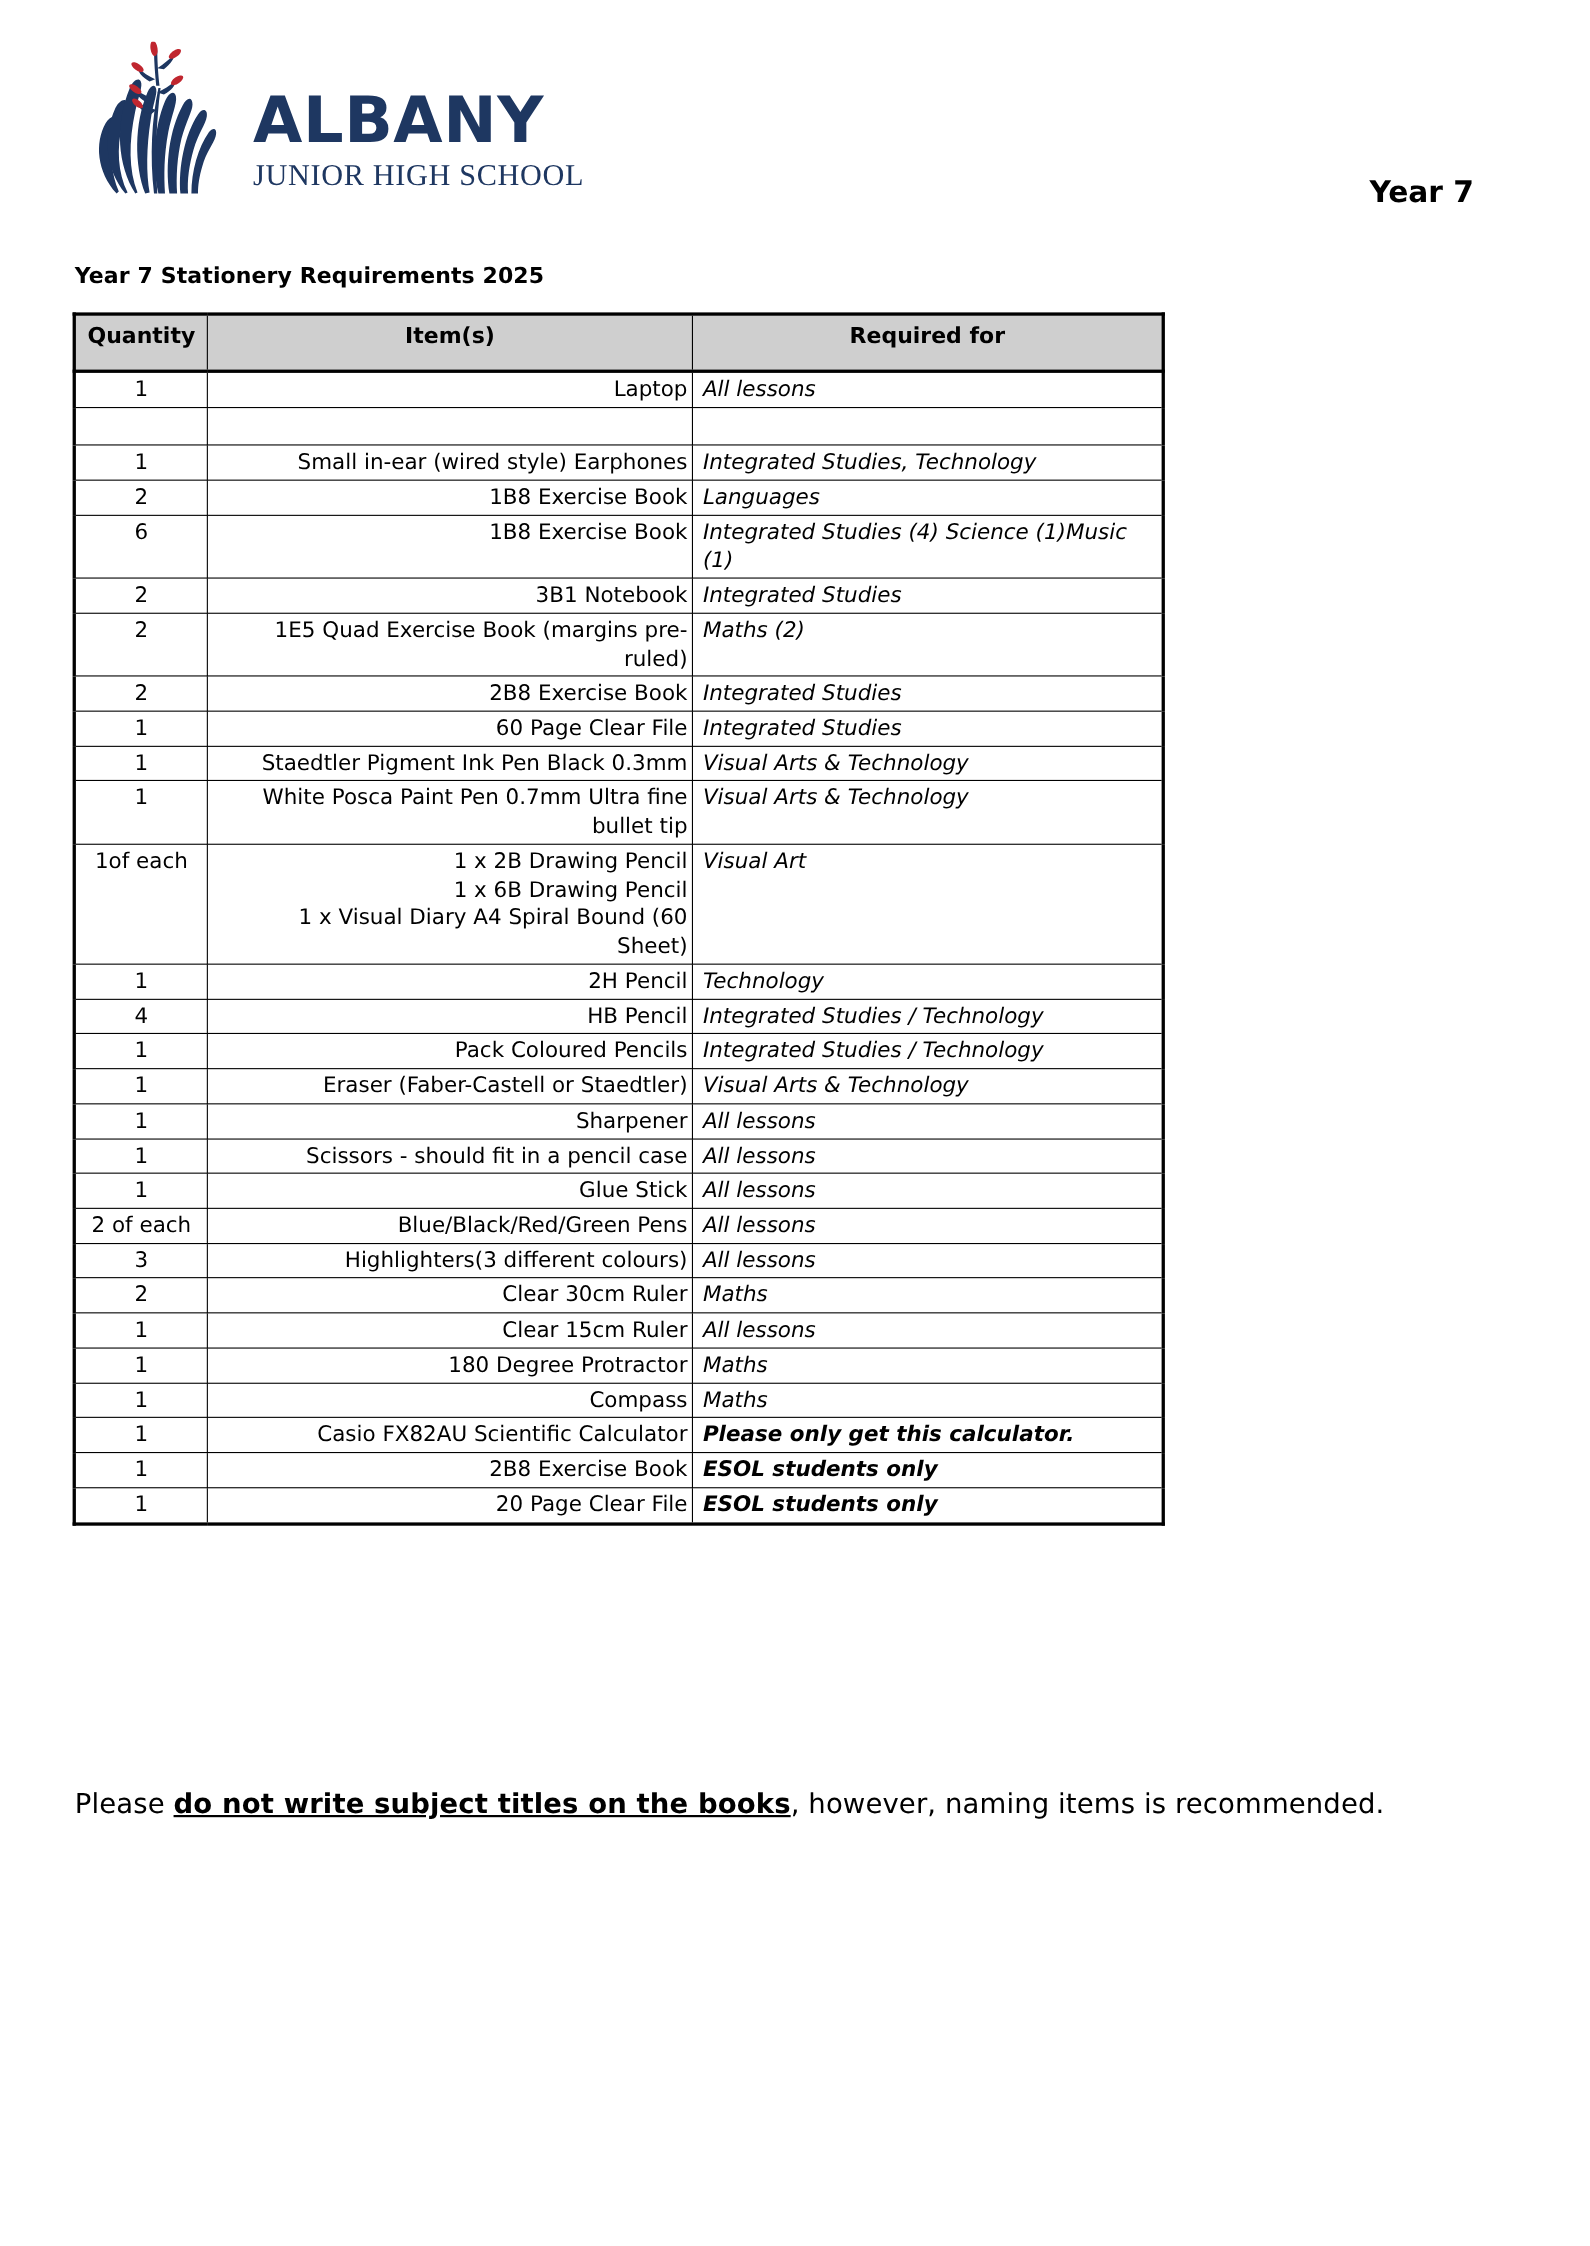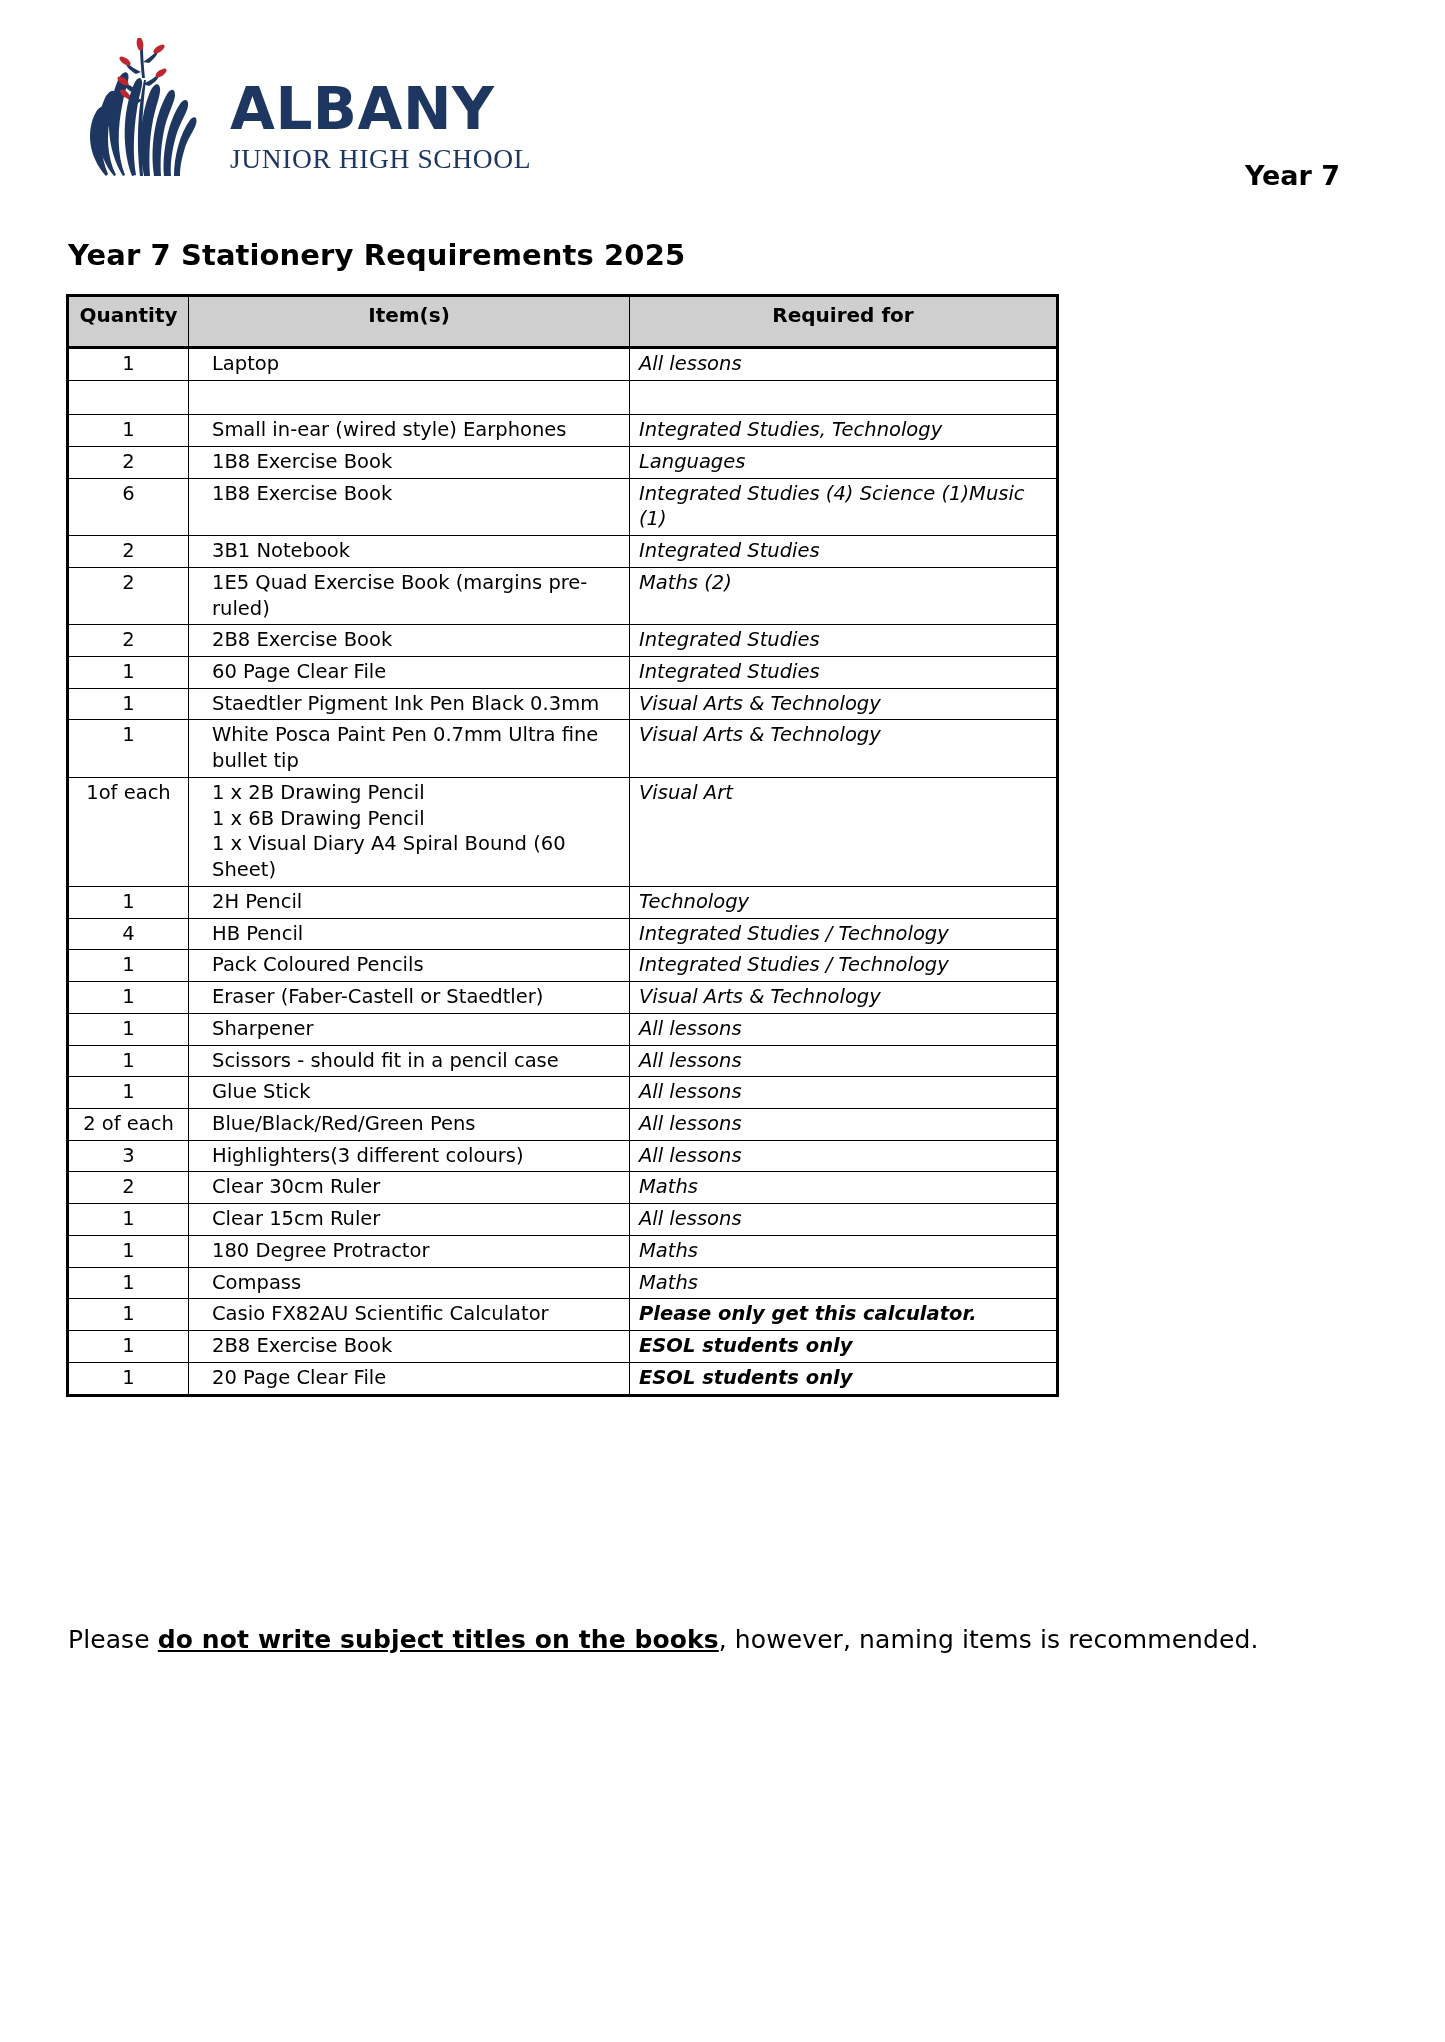--- a/index.html
+++ b/index.html
@@ -58,7 +58,7 @@
   .doc-title {
     font-family: "DejaVu Sans", sans-serif;
     font-weight: bold;
-    font-size: 29px;
+    font-size: 20px;
     margin: 38px 0 22px 68px;
     letter-spacing: 0.1px;
   }

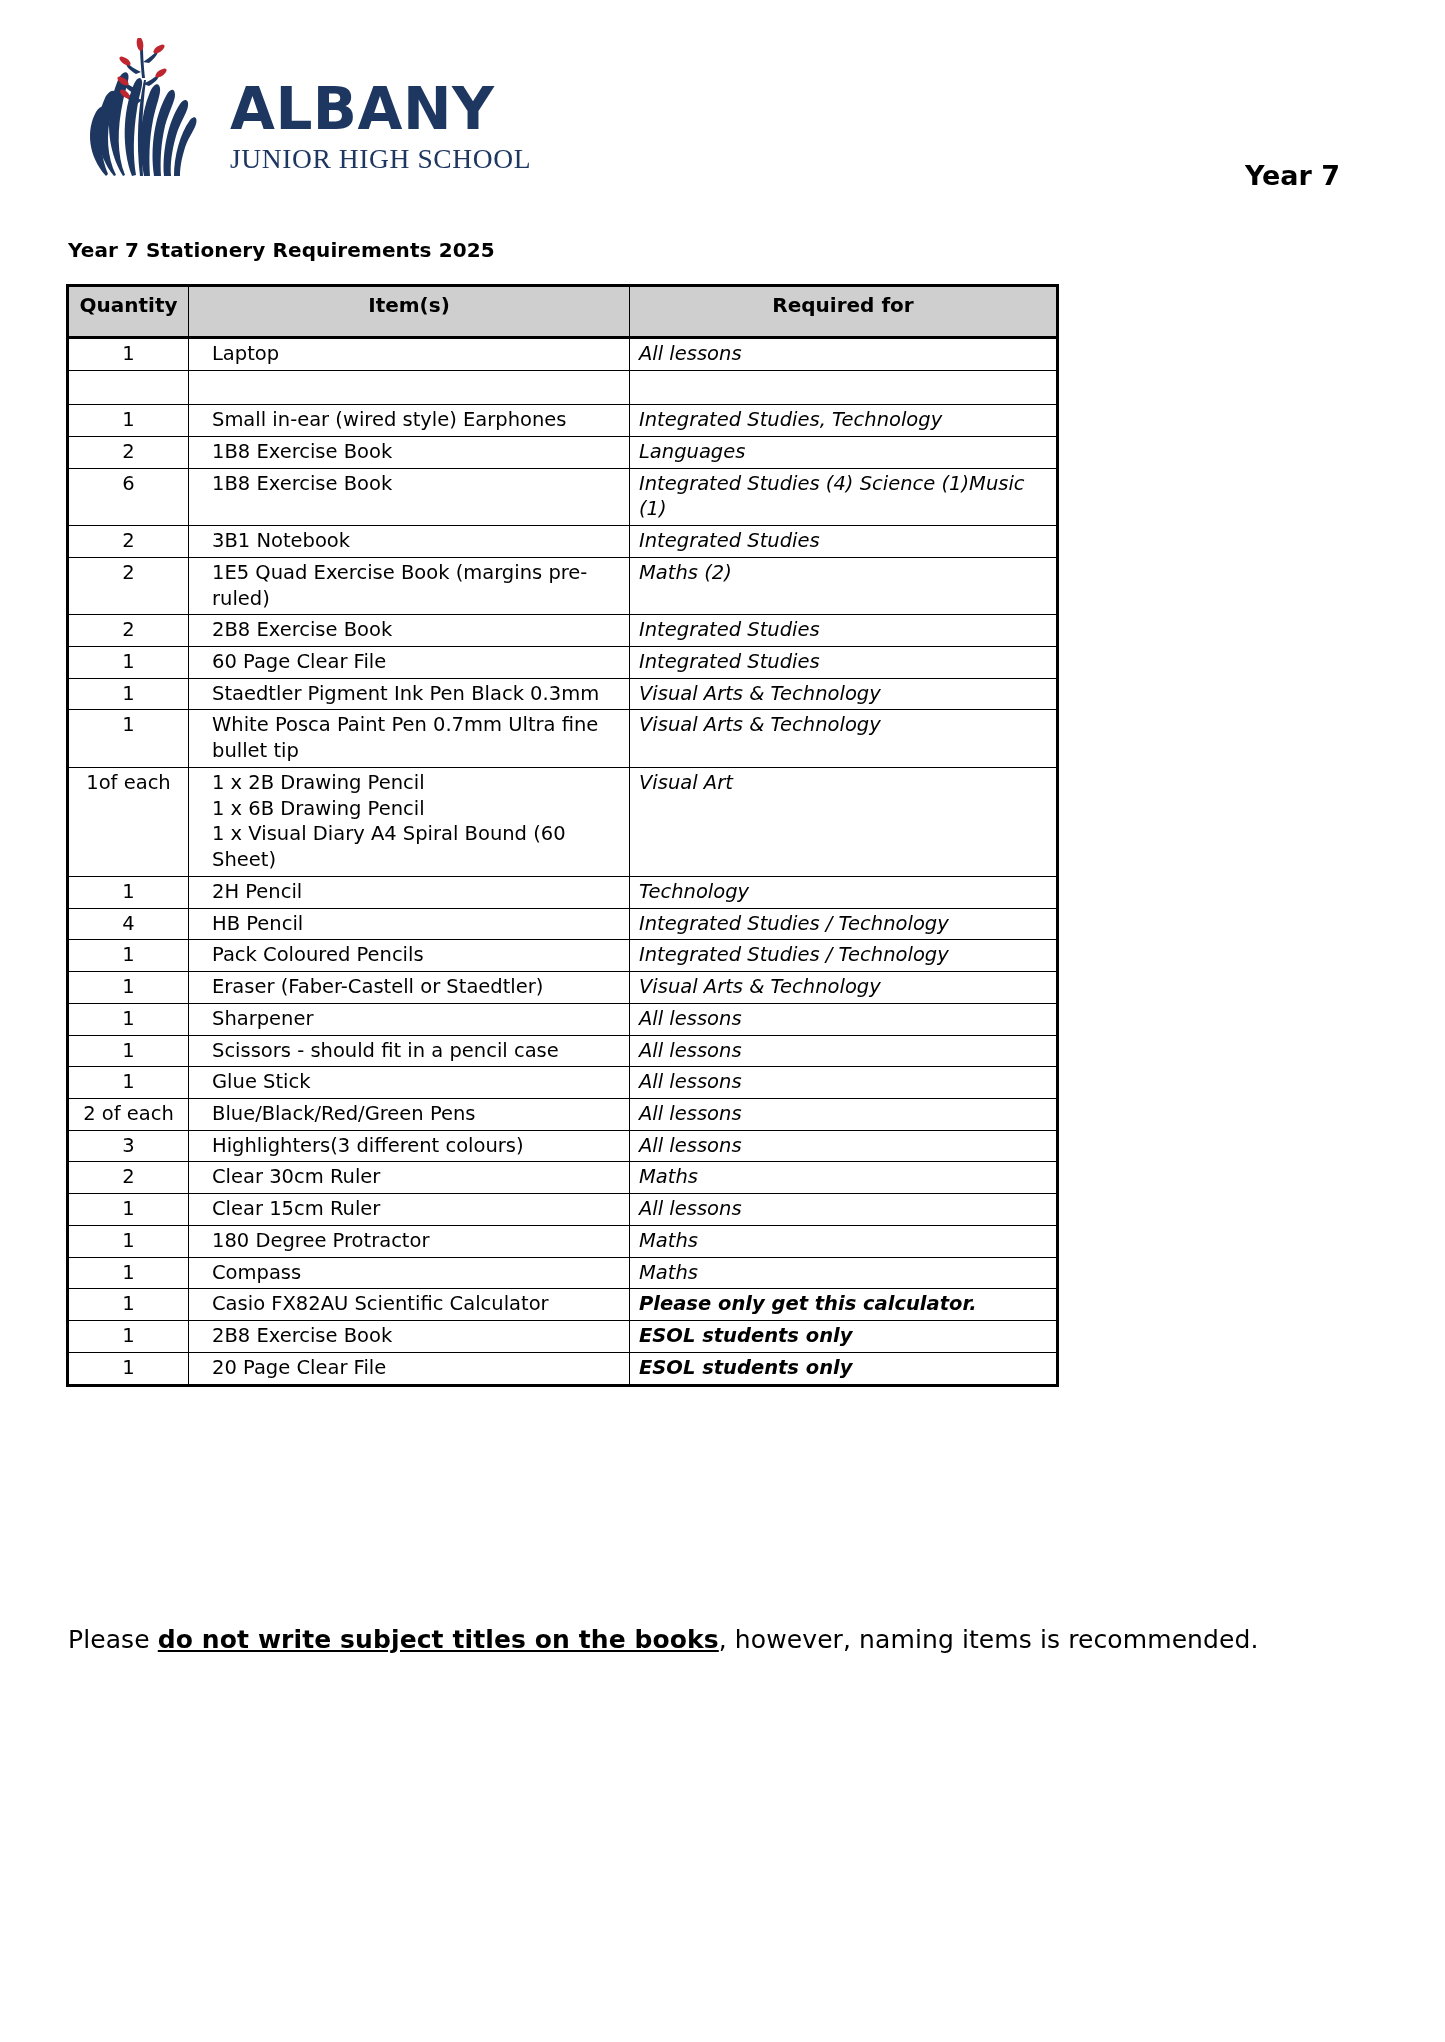--- a/index.html
+++ b/index.html
@@ -96,7 +96,7 @@
   table.req thead th.h-req { border-right: 3px solid #000; }
 
   table.req td.qty { text-align: center; border-left: 3px solid #000; padding-left:0; padding-right:0;}
-  table.req td.item { text-align: left; padding-left: 23px; margin-left: 20px; }
+  table.req td.item { text-align: right; padding-left: 23px; margin-left: 20px; }
   table.req td.req  { text-align: left; padding-left: 9px; border-right: 3px solid #000; font-style: italic; }
   table.req td.req.bold, table.req td.item.bold { font-weight: bold; }
   table.req tr.last td { border-bottom: 3px solid #000; }

